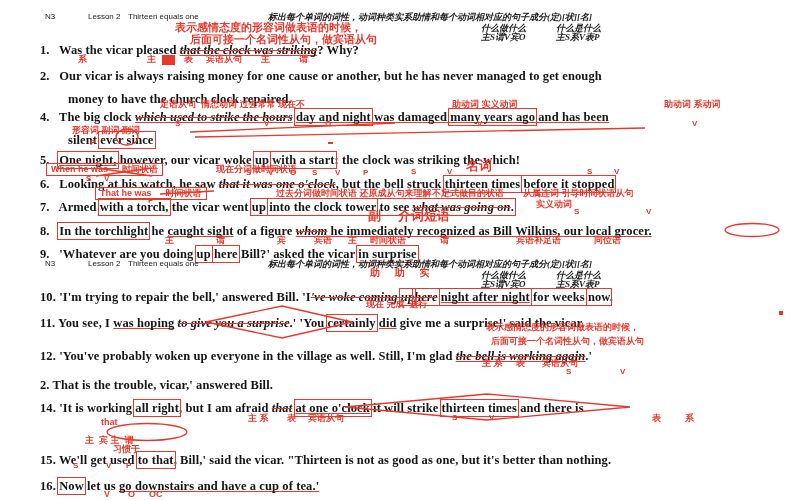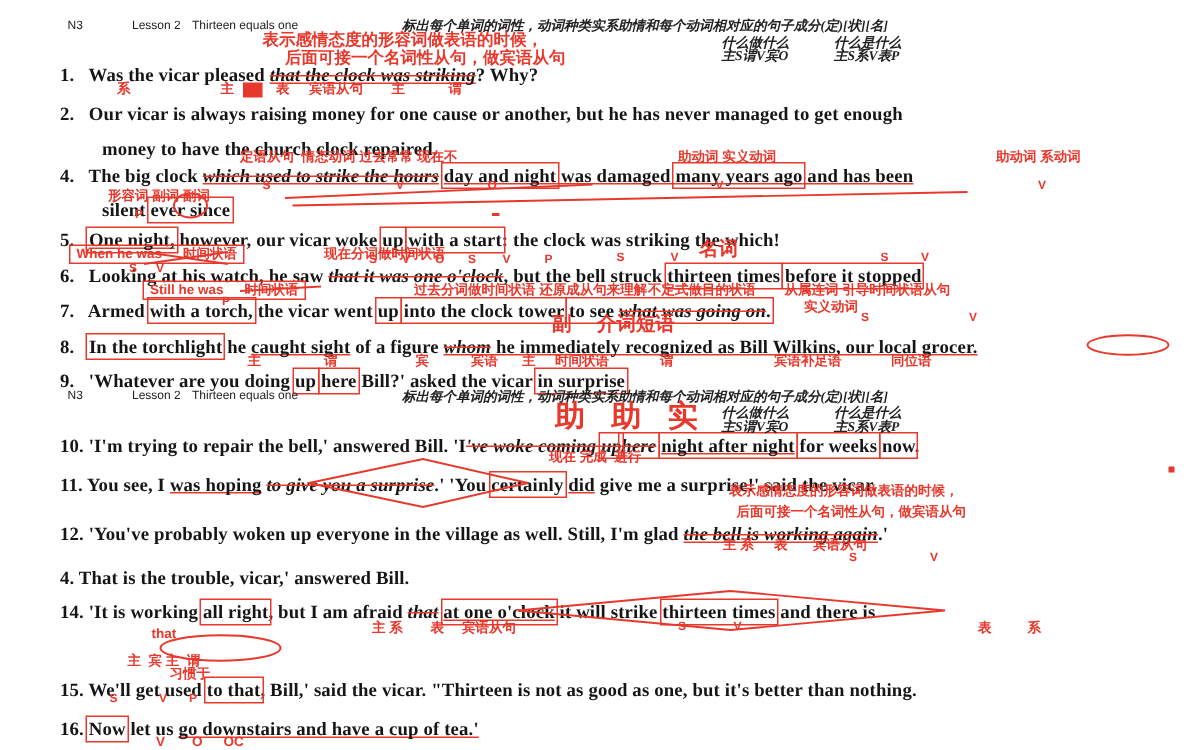--- a/index.html
+++ b/index.html
@@ -106,7 +106,7 @@
   <span class="r rl" style="left:614px;top:168px">V</span>
 
   <div class="hbox" style="left:95px;top:187px">
-    <span>Still he was</span>
+    <span>That he was</span>
     <span>时间状语</span>
   </div>
   <span class="r" style="left:276px;top:189px">过去分词做时间状语 还原成从句来理解</span>

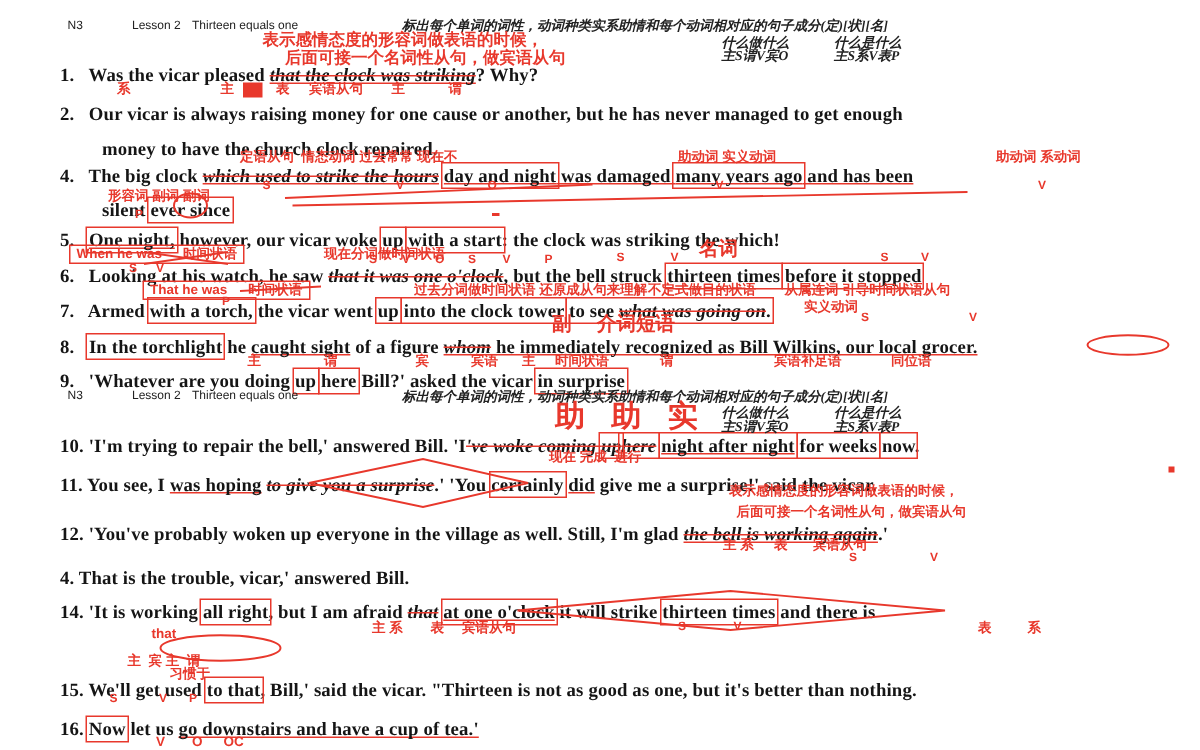--- a/index.html
+++ b/index.html
@@ -19,7 +19,7 @@
      font-weight:bold;font-size:9px;white-space:pre;line-height:1;}
   .rl{font-size:8px;}
   .r2{font-size:13px;}
-  .r3{font-size:20px;letter-spacing:6px;}
+  .r3{font-size:10px;letter-spacing:6px;}
   .hbox{position:absolute;border:1.4px solid #e8382c;display:flex;gap:14px;padding:1px 4px;
         color:#e8382c;font-family:"Liberation Sans","DejaVu Sans",sans-serif;font-weight:bold;
         font-size:9px;line-height:1;white-space:pre;}

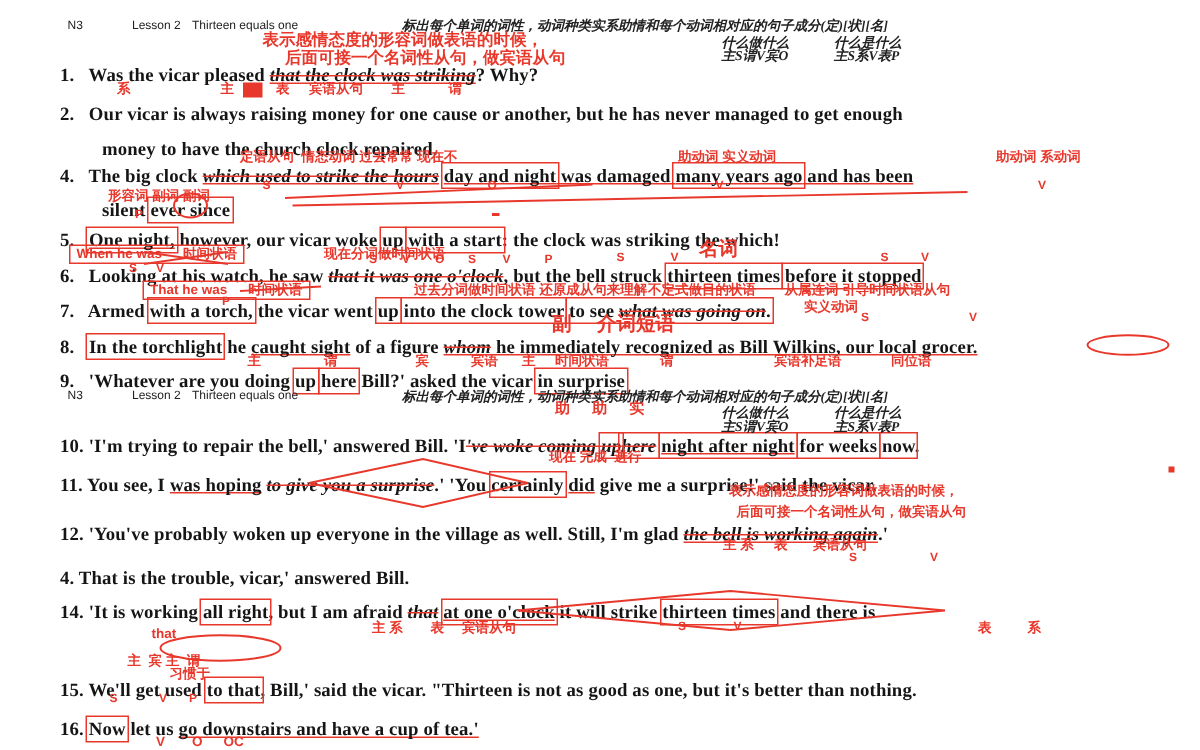--- a/index.html
+++ b/index.html
@@ -61,7 +61,7 @@
   <div class="tline" style="top:290px"><span>10. 'I'm trying to repair the bell,' answered Bill. 'I</span><span class="ms">'ve woke coming </span><span class="mb ms">up</span><span class="mb ms">here</span><span> </span><span class="mb mu">night after night</span><span> </span><span class="mb">for weeks</span><span> </span><span class="mb">now</span><span>.</span></div>
   <div class="tline" style="top:316px"><span>11. You see, I </span><span class="mu">was hoping</span><span> </span><span class="ms">to give you a surprise</span><span>.' 'You </span><span class="mb">certainly</span><span> </span><span class="mu">did</span><span> give me a surprise!' said the vicar.</span></div>
   <div class="tline" style="top:349px"><span>12. 'You've probably woken up everyone in the village as well. Still, I'm glad </span><span class="ms mu">the bell is working again</span><span>.'</span></div>
-  <div class="tline" style="top:378px"><span>4. That is the trouble, vicar,' answered Bill.</span></div>
+  <div class="tline" style="top:378px"><span>2. That is the trouble, vicar,' answered Bill.</span></div>
   <div class="tline" style="top:401px"><span>14. 'It is working </span><span class="mb">all right</span><span>, but I am afraid </span><span class="ms">that</span><span> </span><span class="mb mu">at one o'clock</span><span> it will strike </span><span class="mb">thirteen times</span><span> and there is</span></div>
   <div class="tline" style="top:453px"><span>15. We'll get used </span><span class="mb">to that</span><span>, Bill,' said the vicar. "Thirteen is not as good as one, but it's better than nothing.</span></div>
   <div class="tline" style="top:479px"><span>16. </span><span class="mb">Now</span><span> let us </span><span class="mu">go downstairs and have a cup of tea.'</span></div>

